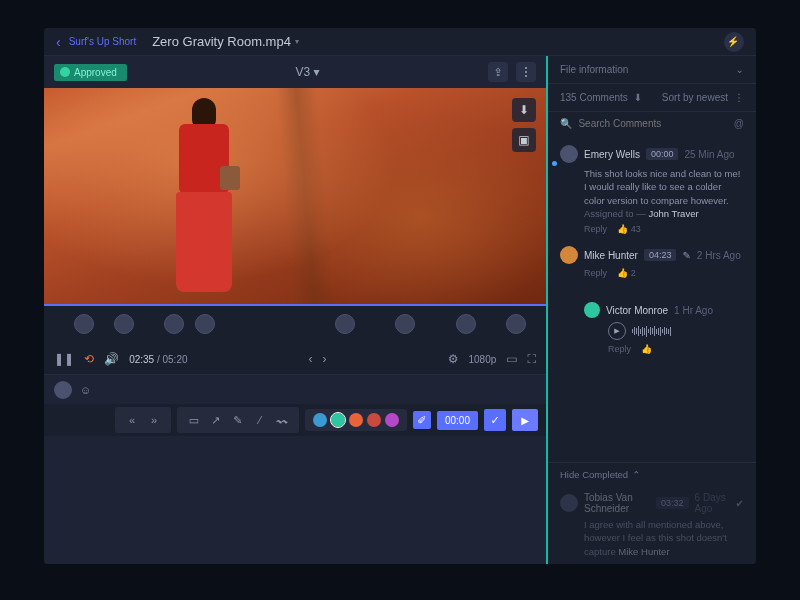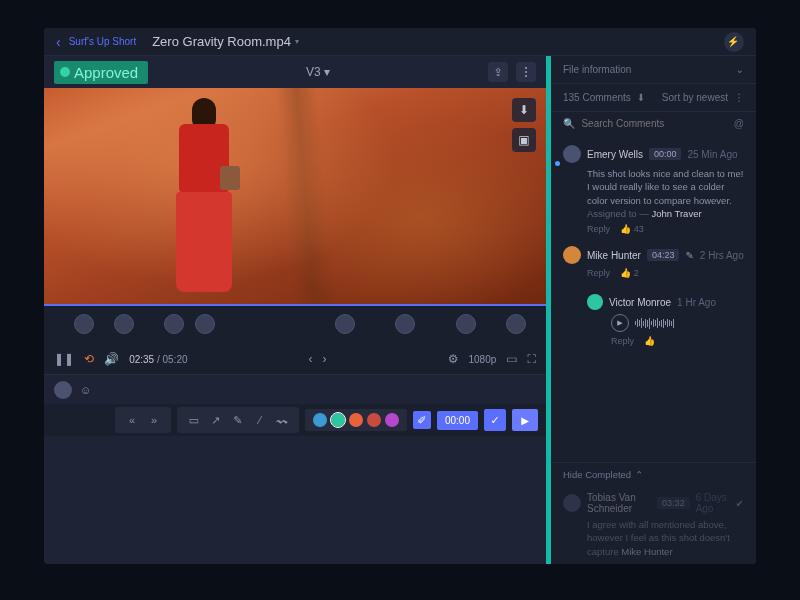--- a/index.html
+++ b/index.html
@@ -15,7 +15,7 @@
 .body{flex:1;display:flex;overflow:hidden}
 .main{flex:1;display:flex;flex-direction:column;background:#1e2435}
 .toolbar{height:32px;display:flex;align-items:center;padding:0 10px;gap:8px}
-.approved{background:#1a8a6e;color:#7ef5d4;font-size:15px;padding:3px 10px 3px 6px;border-radius:2px;display:flex;align-items:center;gap:4px}
+.approved{background:#1a8a6e;color:#7ef5d4;font-size:10px;padding:3px 10px 3px 6px;border-radius:2px;display:flex;align-items:center;gap:4px}
 .approved::before{content:"";width:10px;height:10px;border-radius:50%;background:#32d4a4}
 .version{color:#9ba3b8;font-size:12px;cursor:pointer}
 .tb-icon{width:20px;height:20px;display:flex;align-items:center;justify-content:center;color:#9ba3b8;cursor:pointer;background:#2a3045;border-radius:3px;font-size:11px}

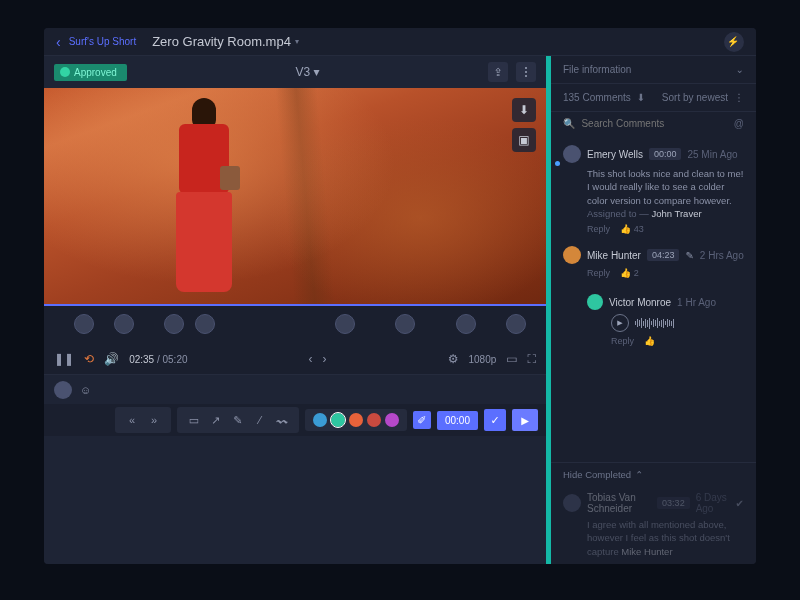--- a/index.html
+++ b/index.html
@@ -48,7 +48,7 @@
 .tc-box{background:#5b6fff;color:#fff;padding:4px 8px;font-size:10px;border-radius:2px}
 .check-box{background:#5b6fff;color:#fff;width:22px;height:22px;display:flex;align-items:center;justify-content:center;border-radius:2px;font-size:11px}
 .play-send{background:#6b7bff;color:#fff;width:26px;height:22px;display:flex;align-items:center;justify-content:center;border-radius:2px;font-size:10px}
-.side{width:210px;background:#1a1f2e;border-left:5px solid #14b8a6;display:flex;flex-direction:column;font-size:10px}
+.side{width:210px;background:#1a1f2e;border-left:2px solid #14b8a6;display:flex;flex-direction:column;font-size:10px}
 .side-sec{padding:8px 12px;border-bottom:1px solid #252b3d;display:flex;align-items:center;gap:6px;color:#6b7389}
 .side-sec .exp{margin-left:auto;font-size:10px}
 .search-row{padding:6px 12px;display:flex;align-items:center;gap:6px;color:#5a6178}

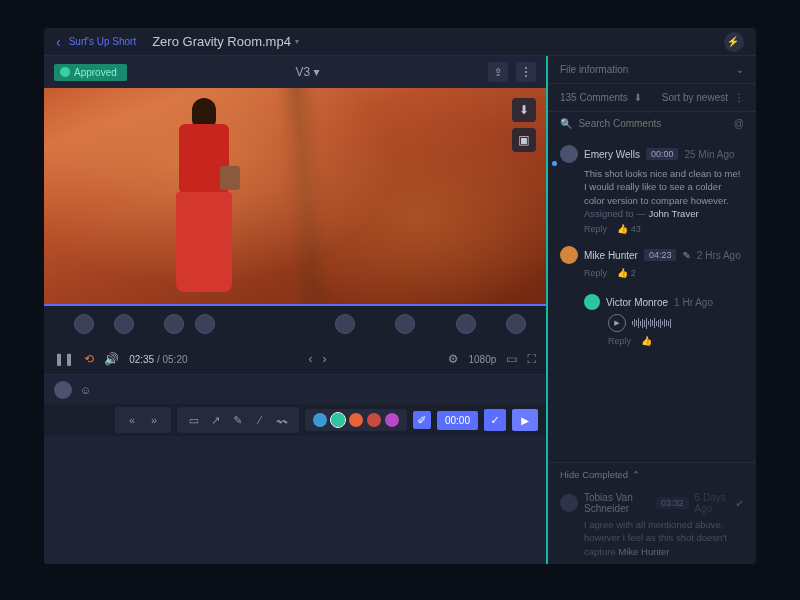--- a/index.html
+++ b/index.html
@@ -64,7 +64,7 @@
 .c-assign{color:#c5c9d4}
 .c-actions{padding-left:24px;margin-top:4px;display:flex;gap:10px;color:#5a6178;font-size:9px}
 .unread{position:absolute;left:4px;top:22px;width:5px;height:5px;border-radius:50%;background:#4a9eff}
-.reply{margin-left:24px;margin-top:16px}
+.reply{margin-left:24px;margin-top:24px}
 .wave{display:flex;align-items:center;gap:6px;padding-left:24px;margin-top:4px}
 .wave-play{width:18px;height:18px;border:1px solid #6b7389;border-radius:50%;display:flex;align-items:center;justify-content:center;font-size:7px;color:#9ba3b8}
 .wave-bars{display:flex;gap:1px;align-items:center}

